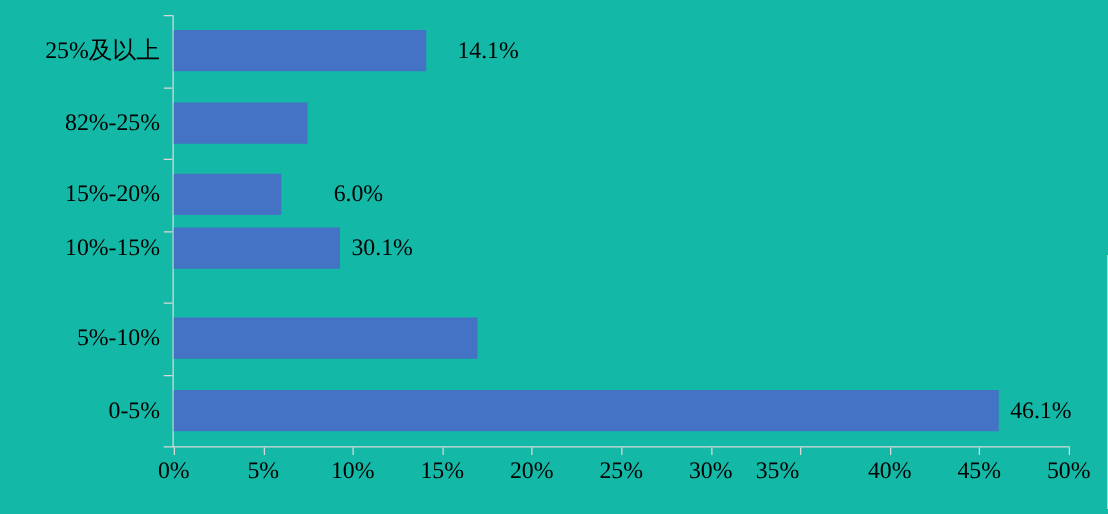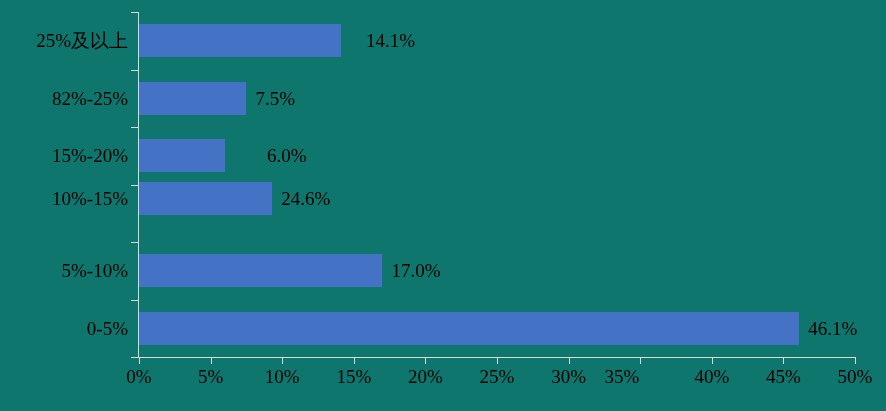--- a/index.html
+++ b/index.html
@@ -19,7 +19,7 @@
     position: relative;
     width: 886px;
     height: 411px;
-    background: #0f766e;
+    background: #14b8a6;
   }
 
   .axis-line-v {

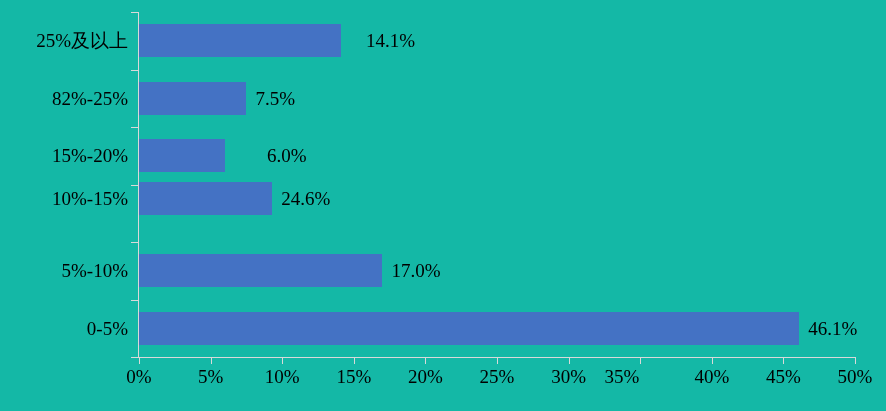--- a/index.html
+++ b/index.html
@@ -151,7 +151,6 @@
         <div class="bar-wrap" style="width: 107.4px;">
           <div class="bar" style="width: 107.4px; background: rgb(68, 114, 196);"></div>
         </div>
-        <div class="bar-value" style="left: 246.4px;">7.5%</div>
       </div>
       <div class="cat-row" style="top: 127px;">
         <div class="cat-label">15%-20%</div>

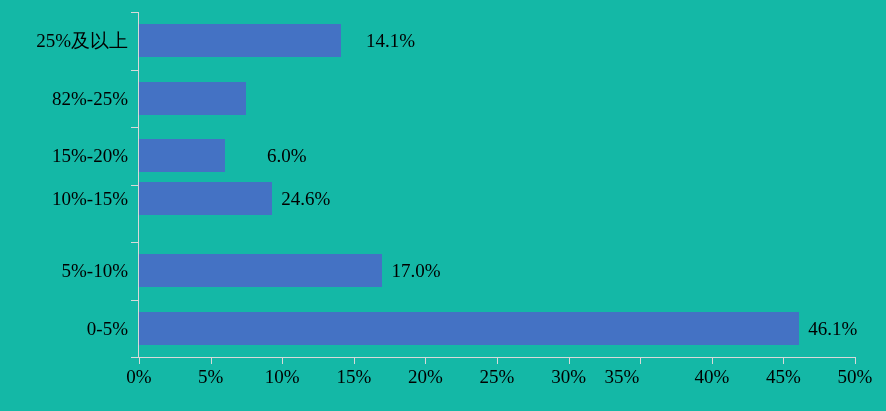--- a/index.html
+++ b/index.html
@@ -164,7 +164,7 @@
         <div class="bar-wrap" style="width: 133.176px;">
           <div class="bar" style="width: 133.176px; background: rgb(68, 114, 196);"></div>
         </div>
-        <div class="bar-value" style="left: 272.176px;">24.6%</div>
+        <div class="bar-value" style="left: 272.176px;">30.1%</div>
       </div>
       <div class="cat-row" style="top: 242px;">
         <div class="cat-label">5%-10%</div>

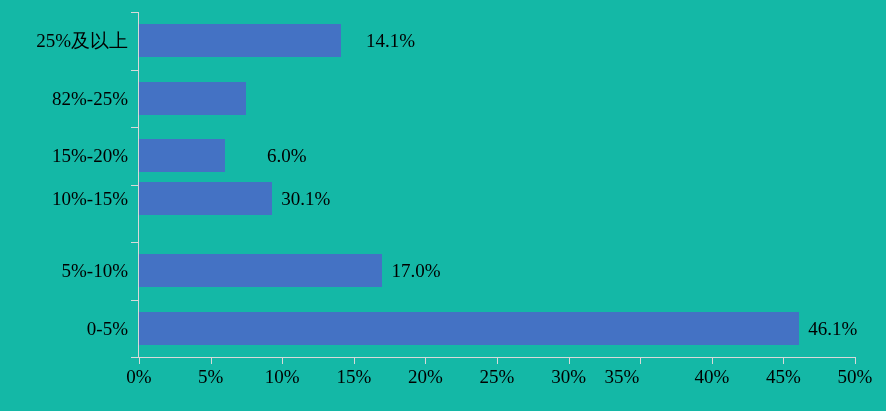--- a/index.html
+++ b/index.html
@@ -171,7 +171,6 @@
         <div class="bar-wrap" style="width: 243.44px;">
           <div class="bar" style="width: 243.44px; background: rgb(68, 114, 196);"></div>
         </div>
-        <div class="bar-value" style="left: 382.44px;">17.0%</div>
       </div>
       <div class="cat-row" style="top: 299.5px;">
         <div class="cat-label">0-5%</div>

